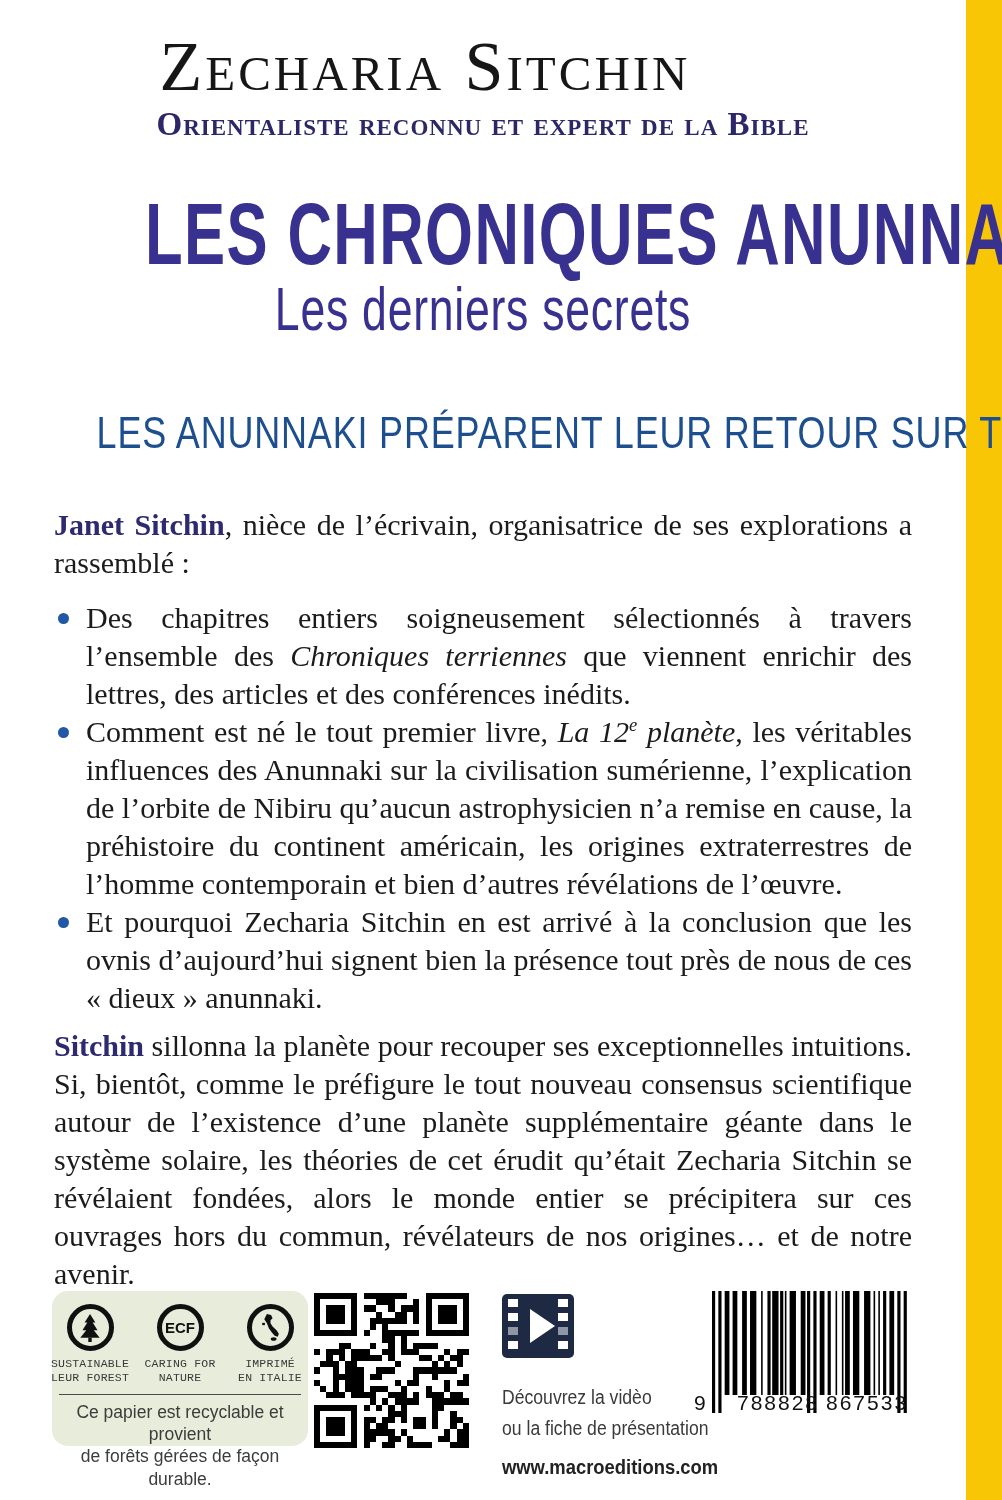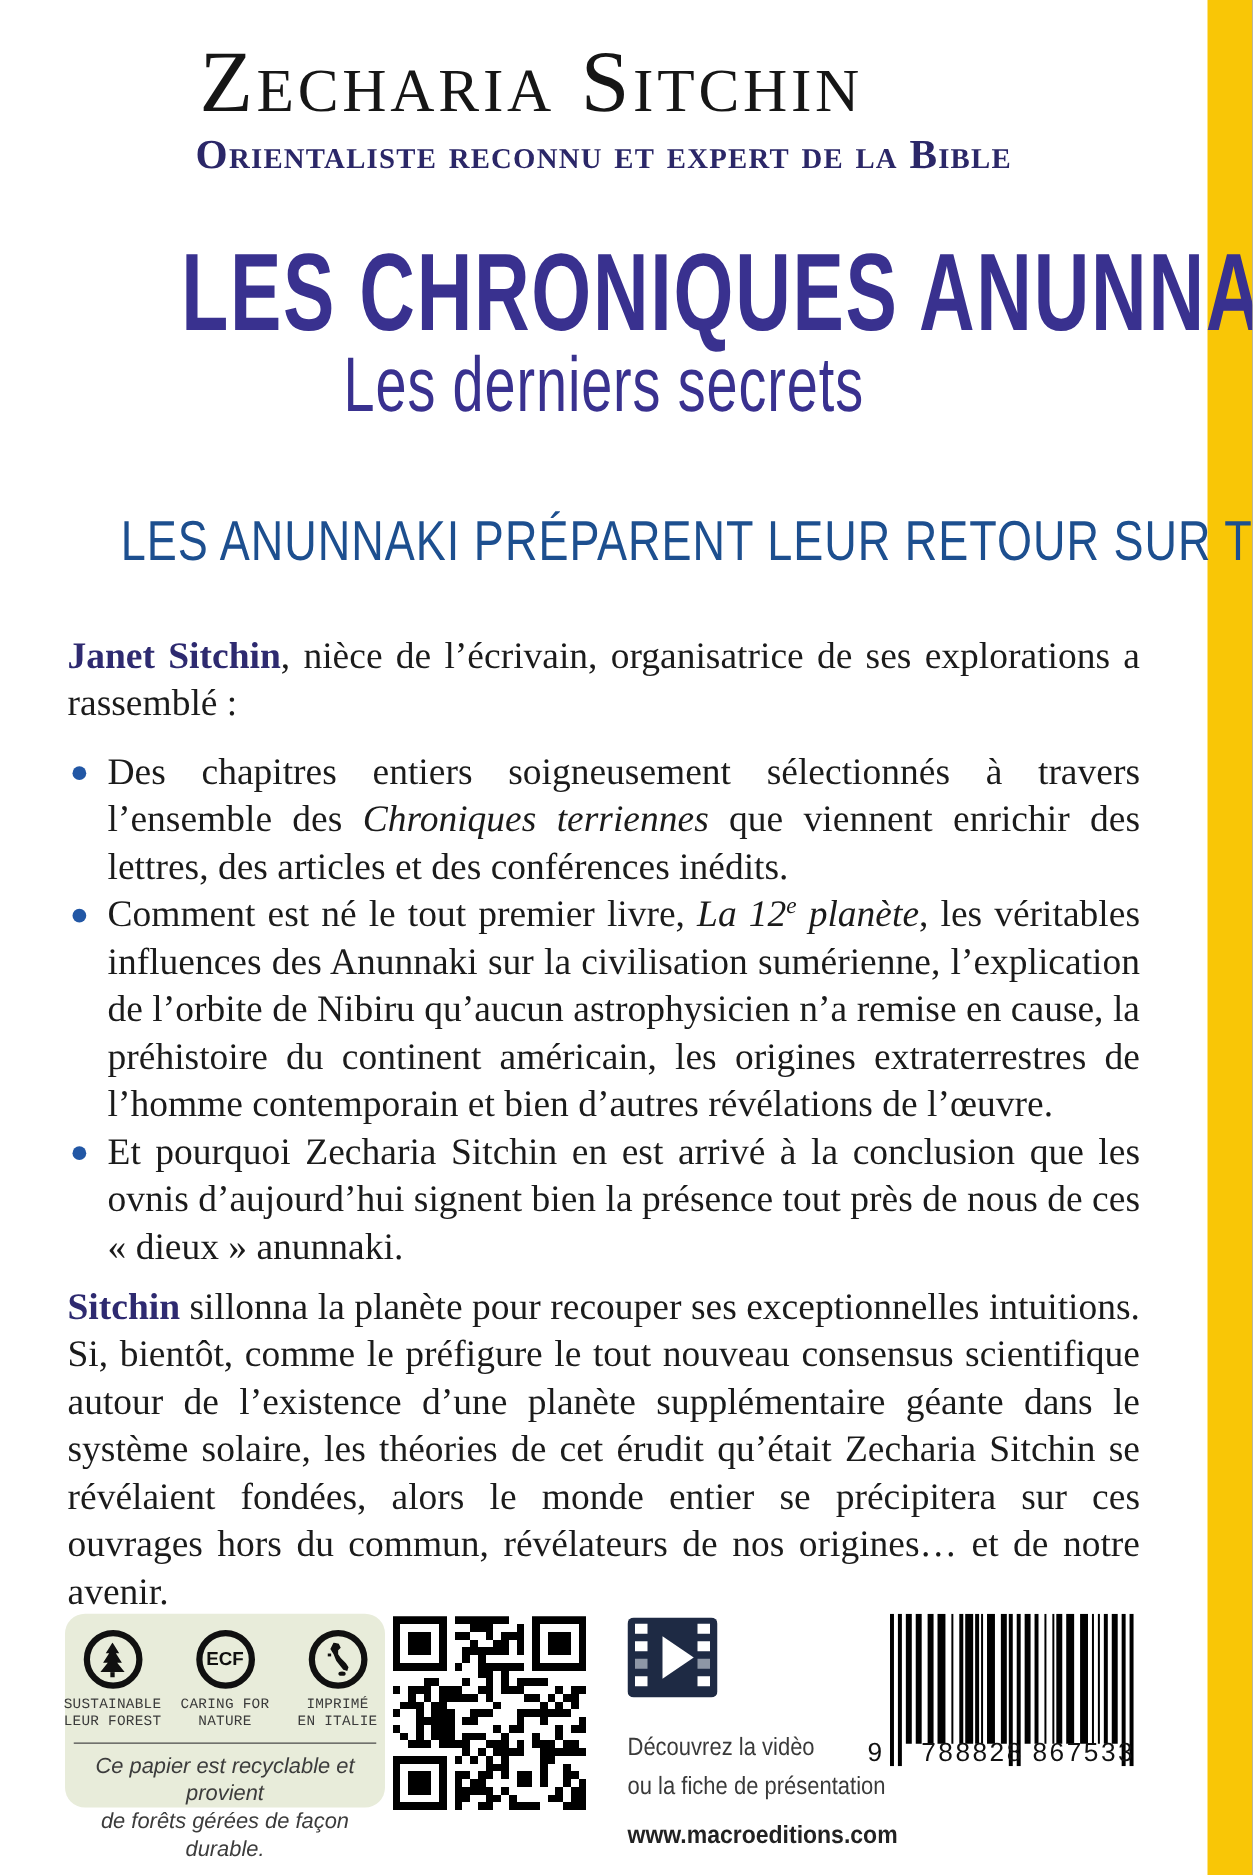--- a/index.html
+++ b/index.html
@@ -72,7 +72,7 @@
   .eco-divider{border-top:1.5px solid #4a4a4a;margin:9px 7px 6px 7px;}
   .eco-note{
     font-family:"Liberation Sans",sans-serif;font-size:17.5px;line-height:1.28;
-    color:#3c3c3c;text-align:center;font-style:italic;
+    color:#3c3c3c;text-align:center;
   }
   .qr{position:absolute;left:314px;top:1293px;width:155px;height:155px;}
   .video{position:absolute;left:502px;top:1294px;width:210px;}

